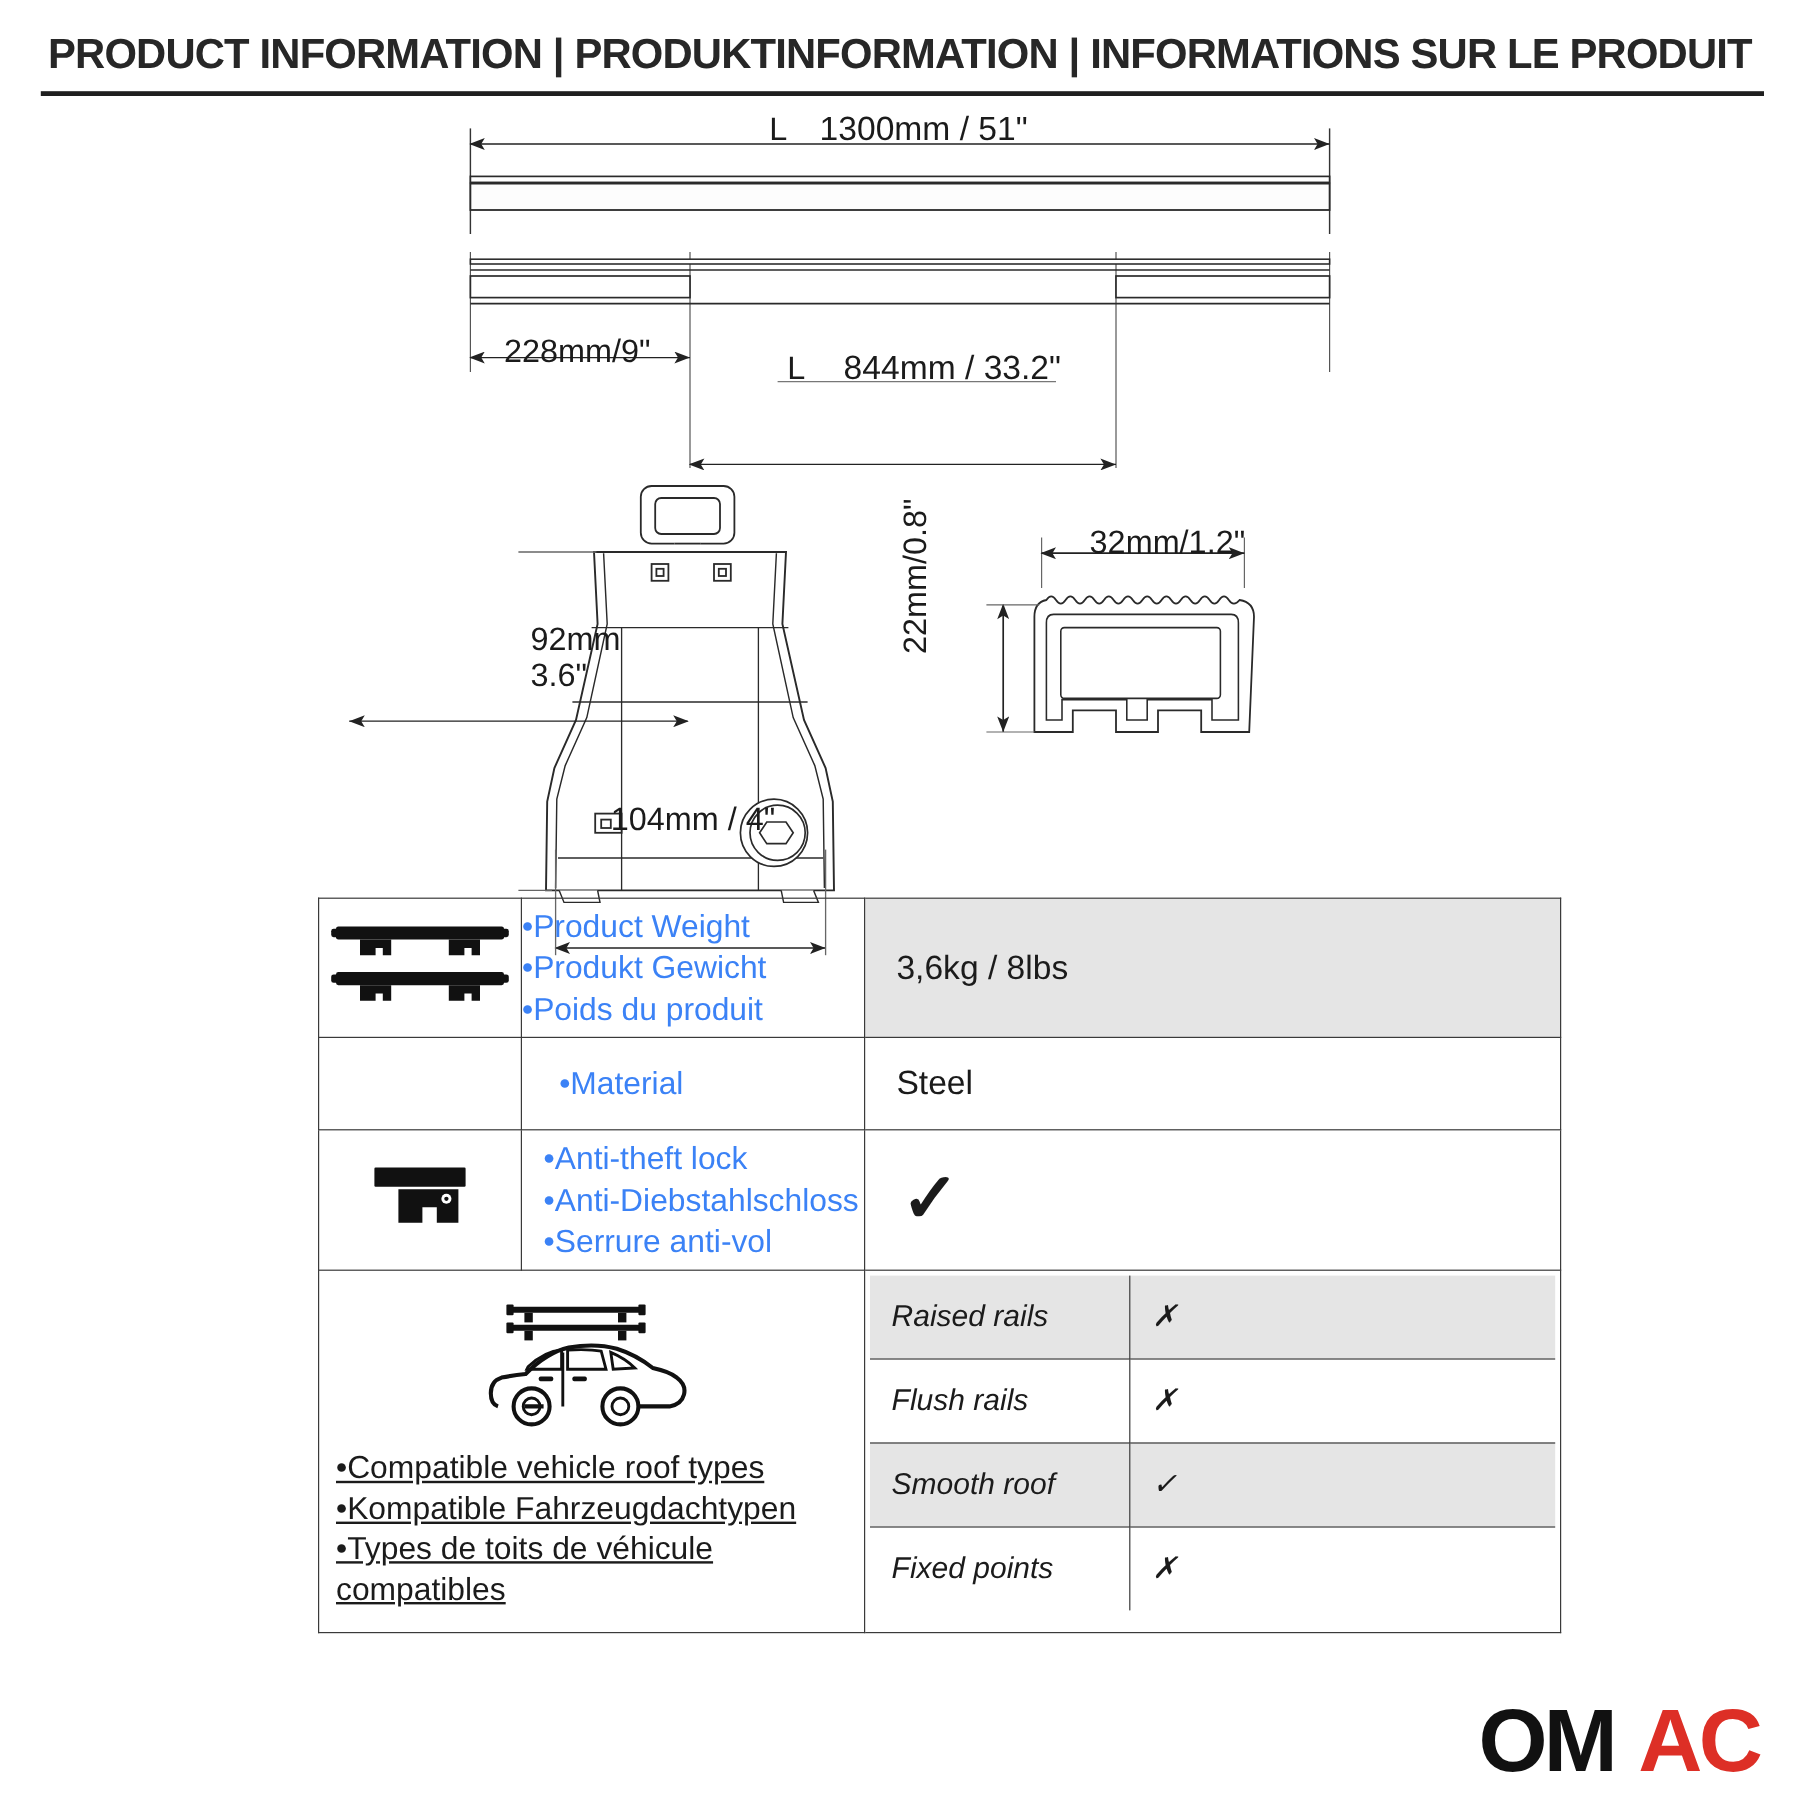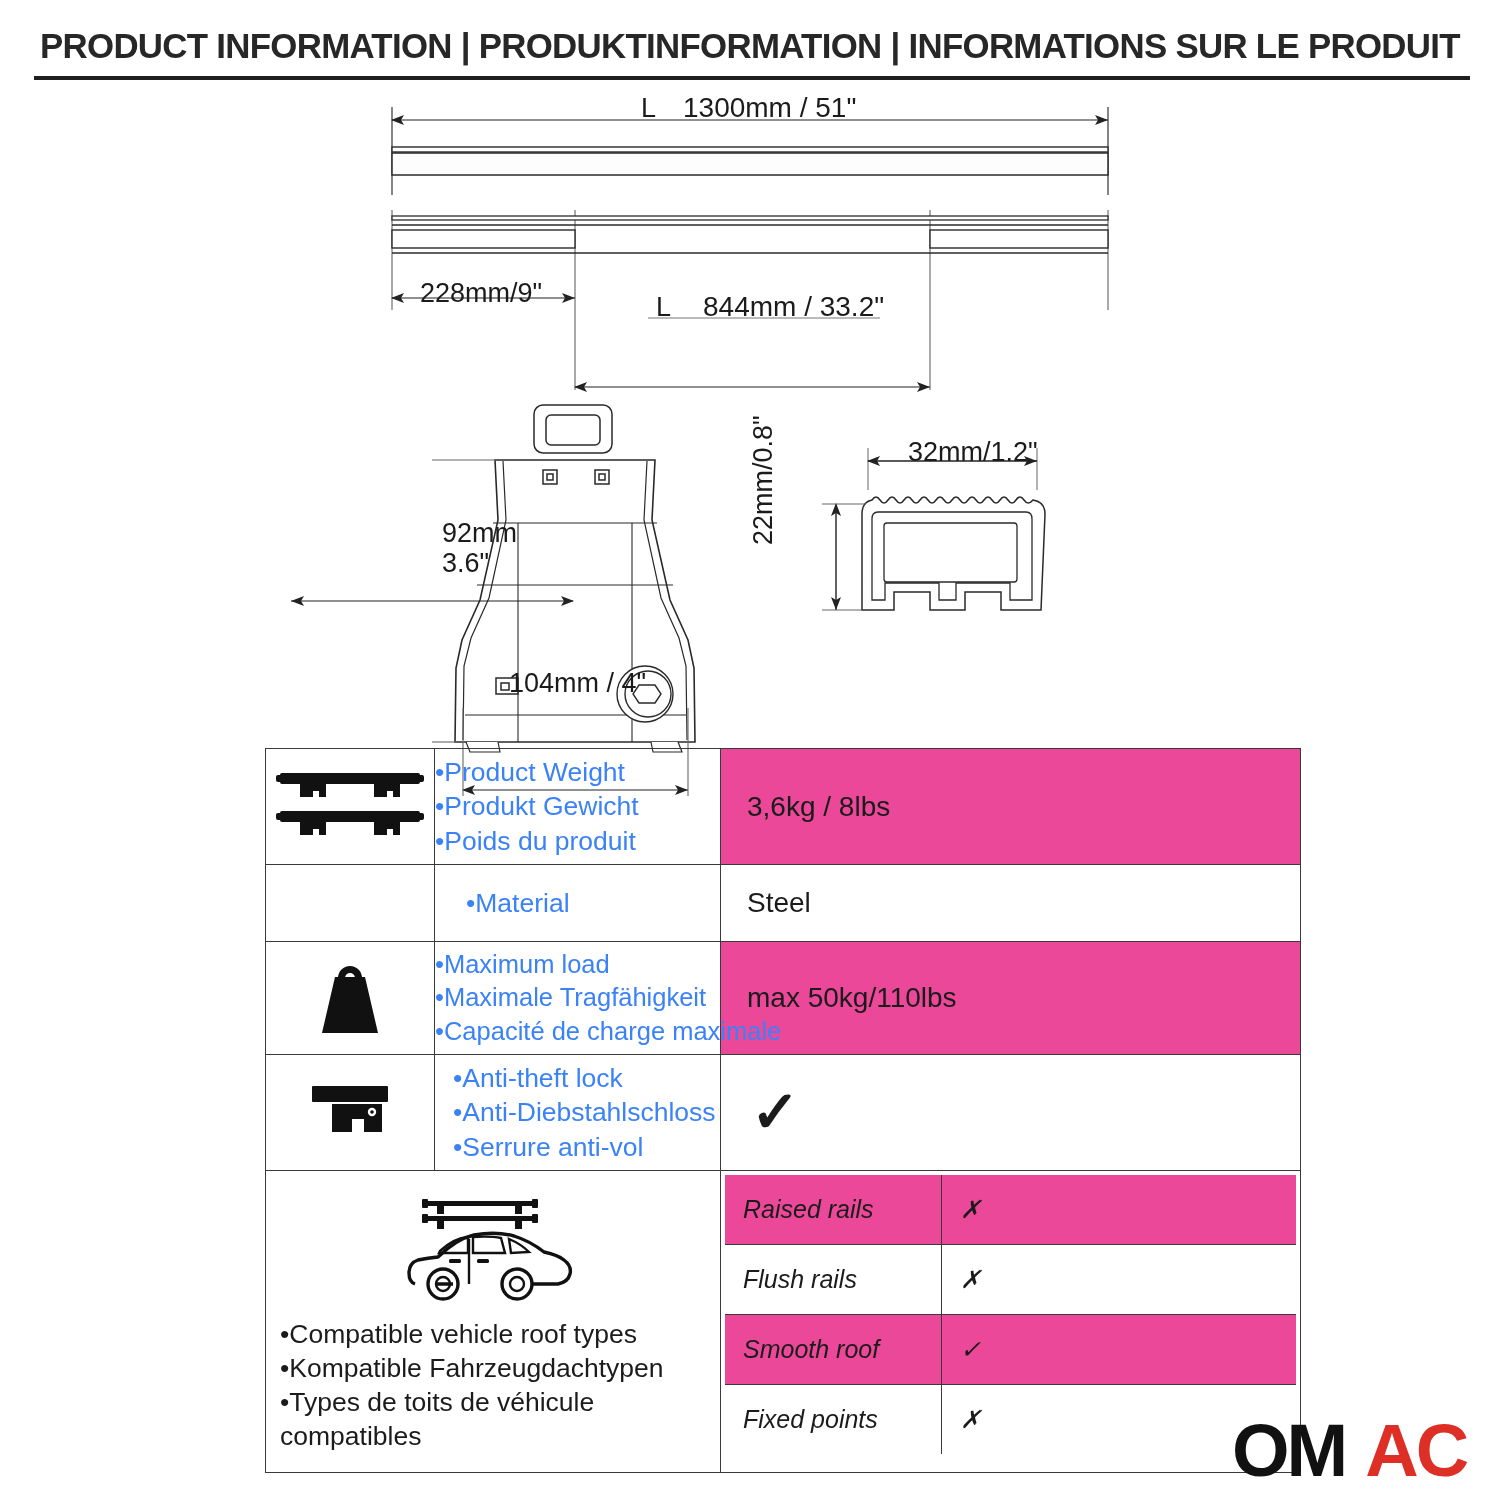--- a/index.html
+++ b/index.html
@@ -78,7 +78,7 @@
   .col-label  { width: 285px; }
   .col-value  { width: 579px; }
 
-  .shade { background: #ec4899; }
+  .shade { background: #e5e5e5; }
 
   .bullets {
     font-size: 26.5px;

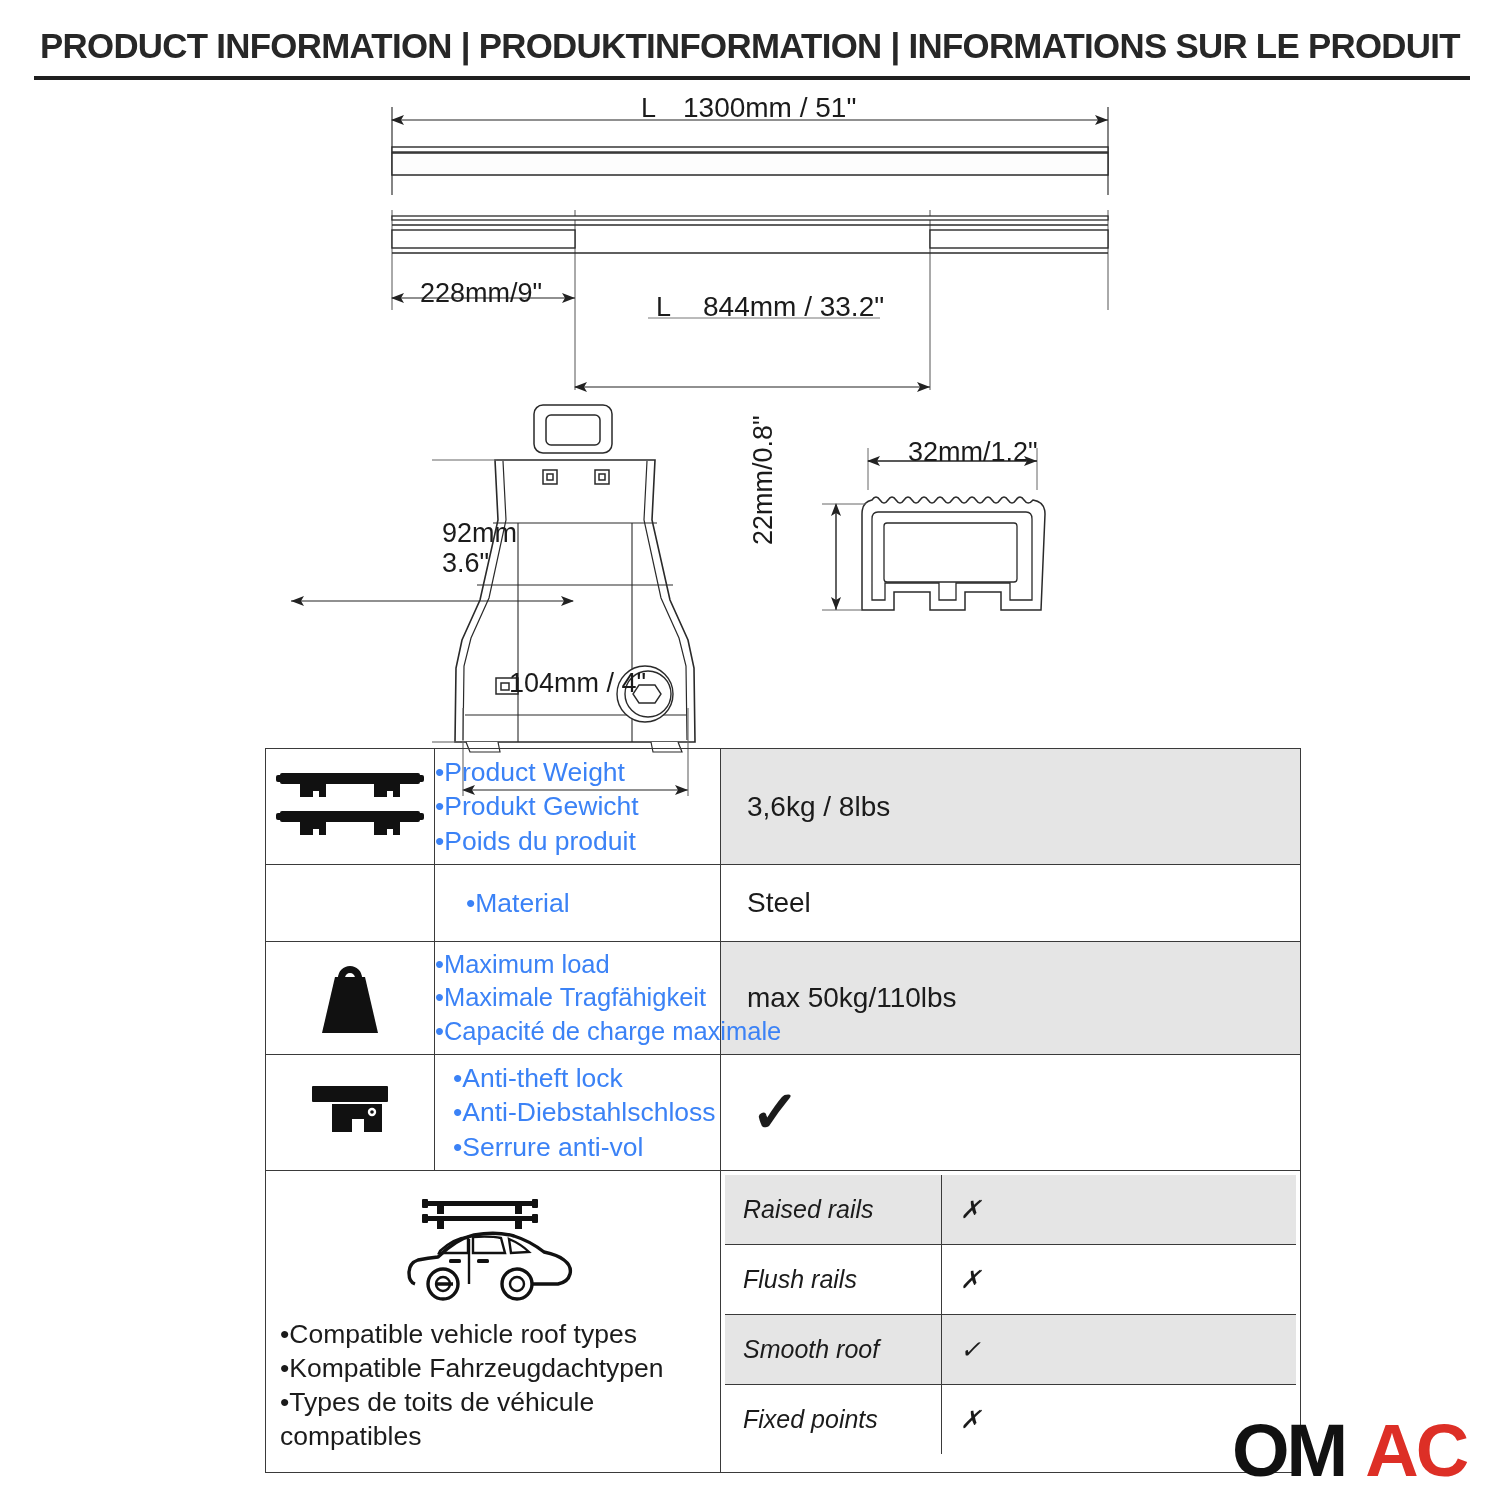--- a/index.html
+++ b/index.html
@@ -321,27 +321,6 @@
         </td>
       </tr>
 
-      <tr>
-        <td class="col-icon icon-cell">
-          <svg width="92" height="86" viewBox="0 0 92 86">
-            <g fill="#111">
-              <path d="M34,25 a12,12 0 1,1 24,0 a12,12 0 1,1 -24,0 z
-                       M41,25 a5,5 0 1,0 10,0 a5,5 0 1,0 -10,0 z"></path>
-              <path d="M31,24 L61,24 L74,80 L18,80 Z"></path>
-            </g>
-          </svg>
-        </td>
-        <td class="col-label">
-          <div class="bullets" style="font-size:25.5px;">
-            <div class="b">•Maximum load</div>
-            <div class="b">•Maximale Tragfähigkeit</div>
-            <div class="b">•Capacité de charge maximale</div>
-          </div>
-        </td>
-        <td class="col-value shade">
-          <div class="value-text">max 50kg/110lbs</div>
-        </td>
-      </tr>
 
       <tr>
         <td class="col-icon icon-cell">

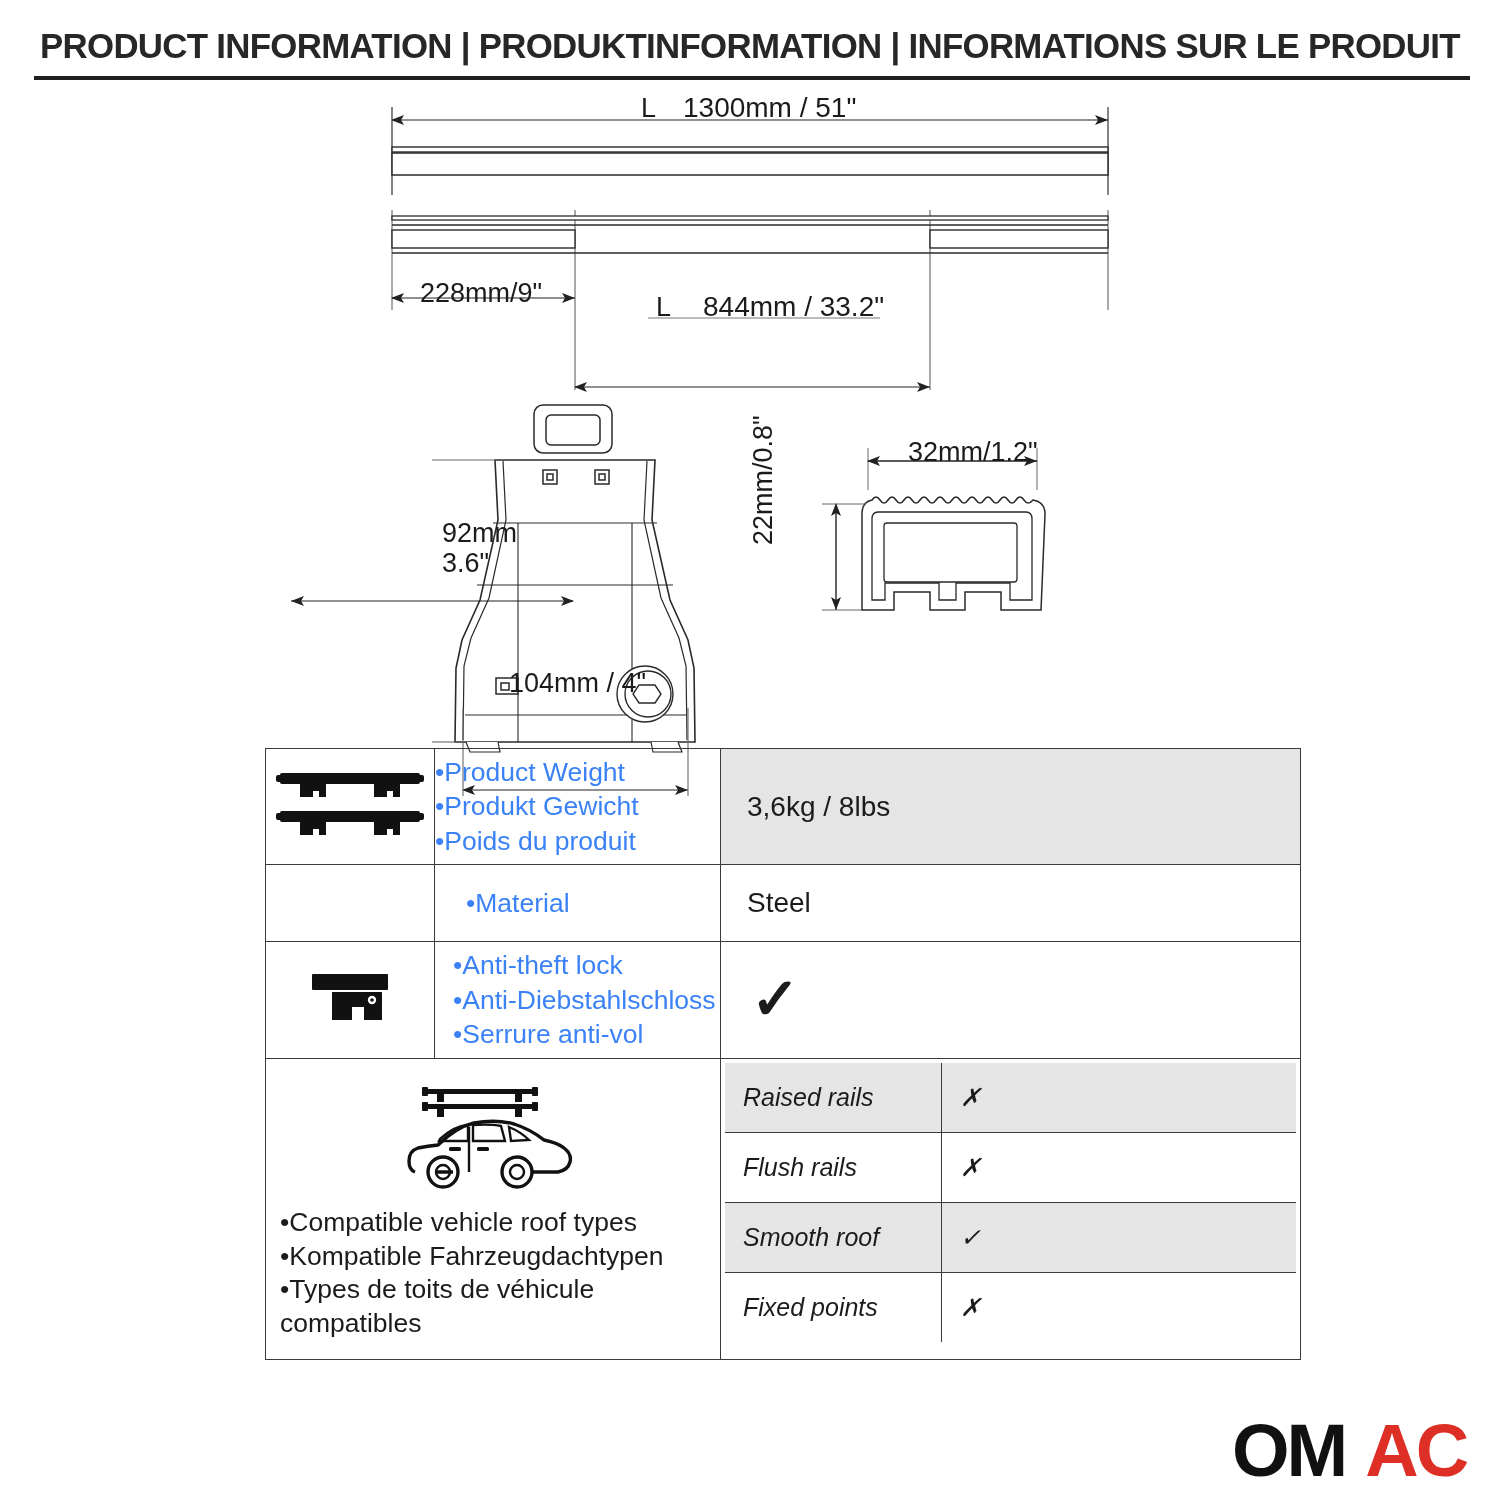--- a/index.html
+++ b/index.html
@@ -346,7 +346,7 @@
       </tr>
 
       <tr>
-        <td class="col-icon roof-block" colspan="2" style="width:453px;vertical-align:top;">
+        <td class="col-icon roof-block" colspan="2" style="width:453px;vertical-align:top;text-decoration:underline;">
           <div style="padding:18px 0 18px 0;">
             <div style="text-align:center;">
               <svg width="200" height="125" viewBox="0 0 200 125">

